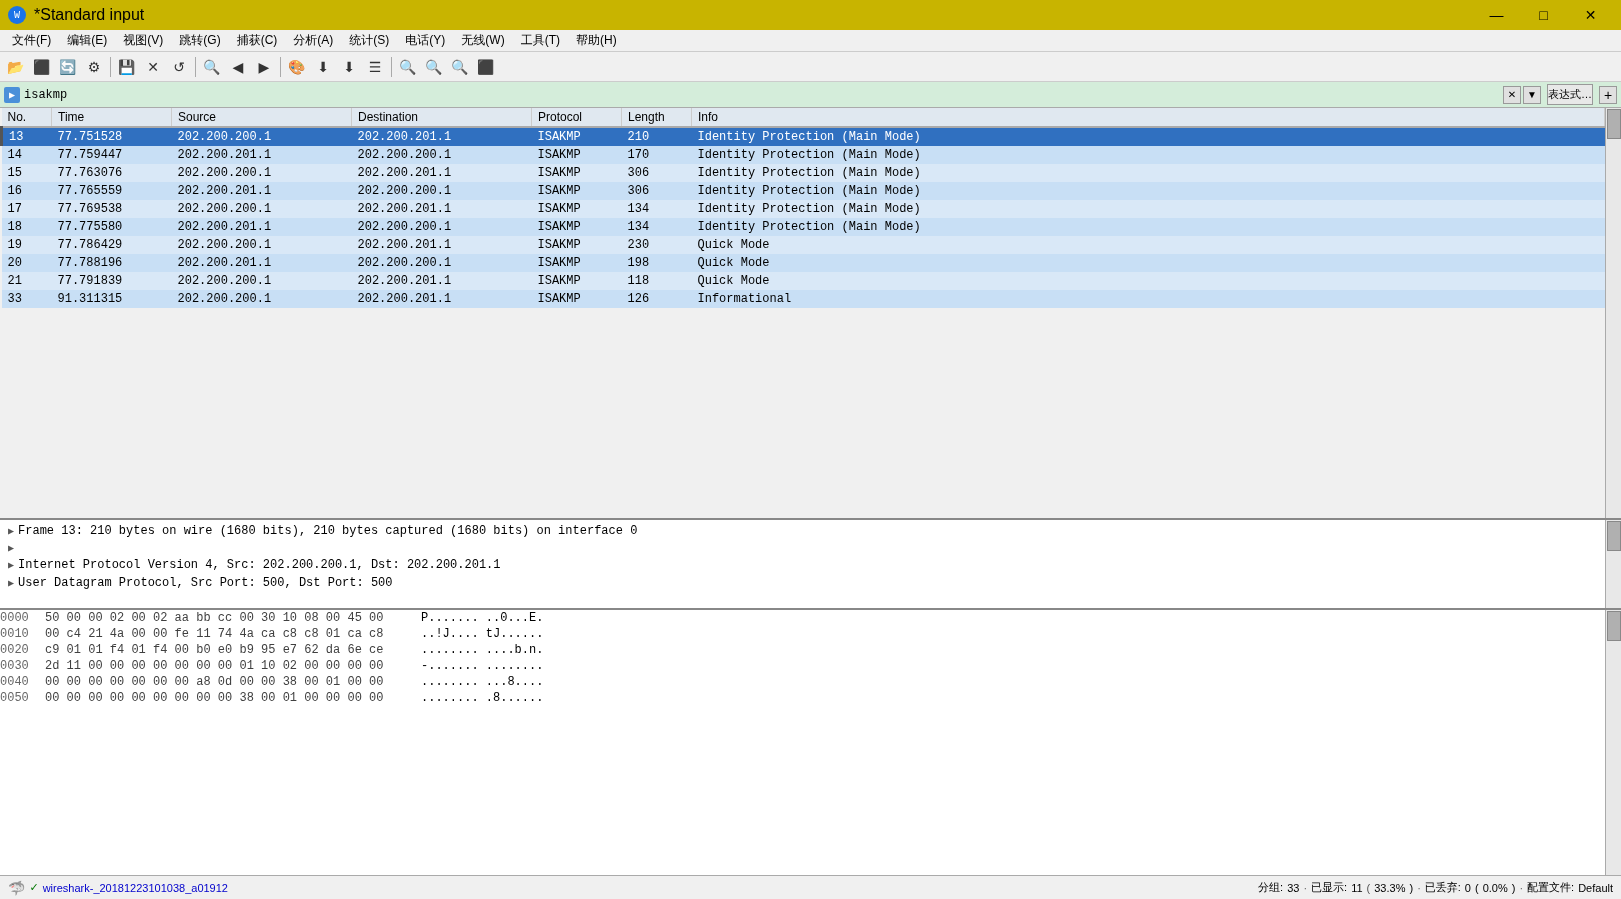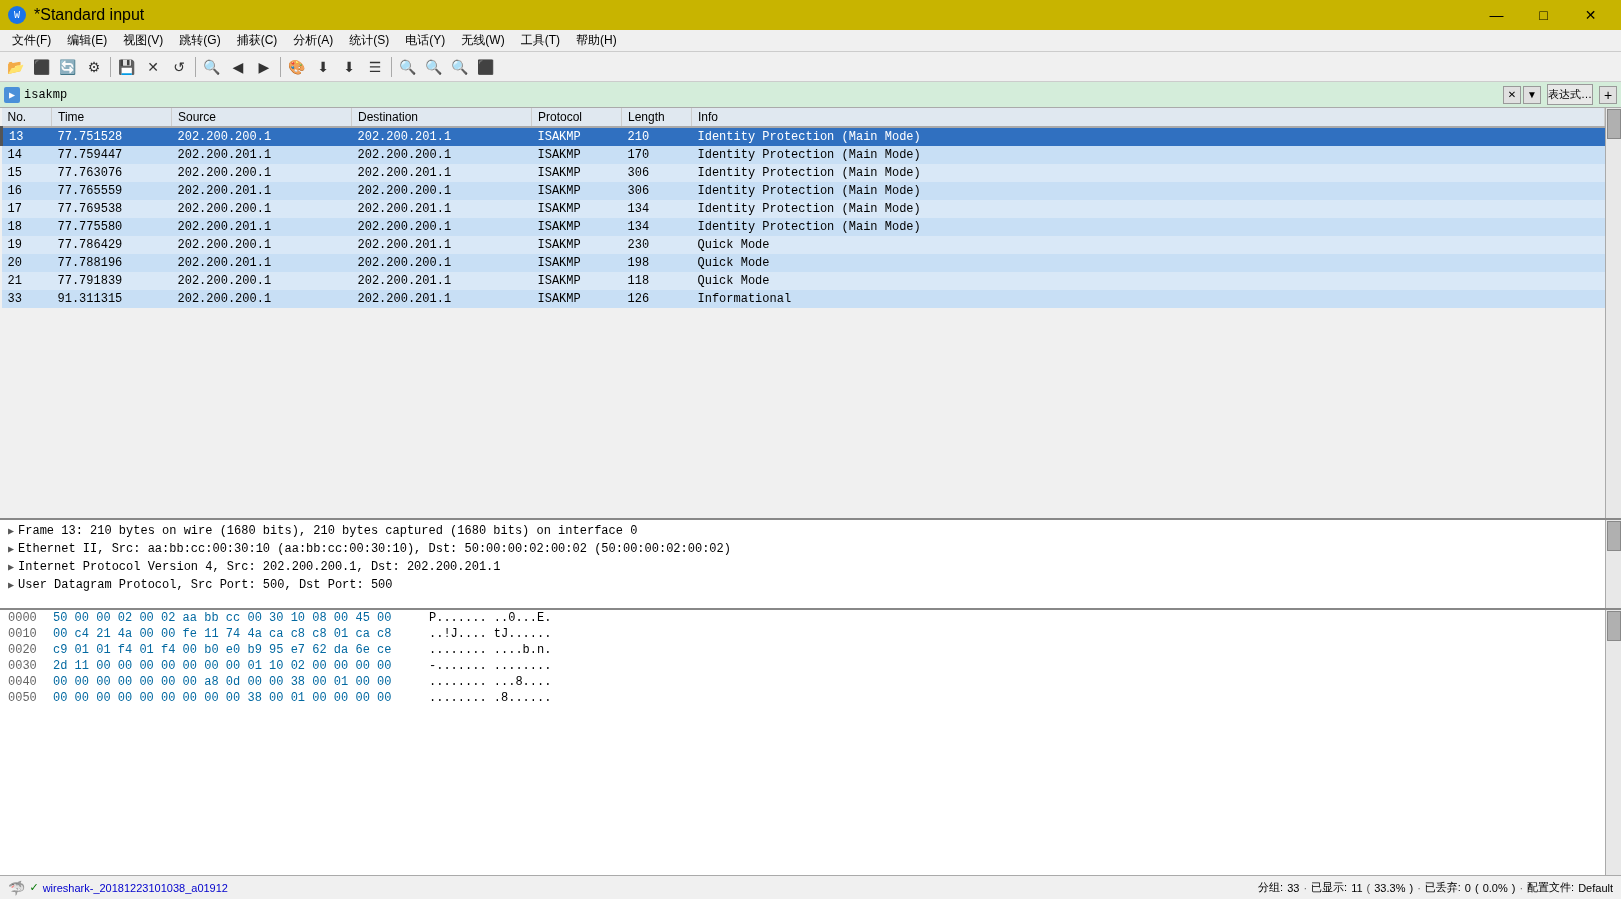--- a/index.html
+++ b/index.html
@@ -497,7 +497,6 @@
         </div>
         <div class="detail-row">
           <span class="detail-expand">▶</span>
-          <span>Ethernet II, Src: aa:bb:cc:00:30:10 (aa:bb:cc:00:30:10), Dst: 50:00:00:02:00:02 (50:00:00:02:00:02)</span>
         </div>
         <div class="detail-row">
           <span class="detail-expand">▶</span>

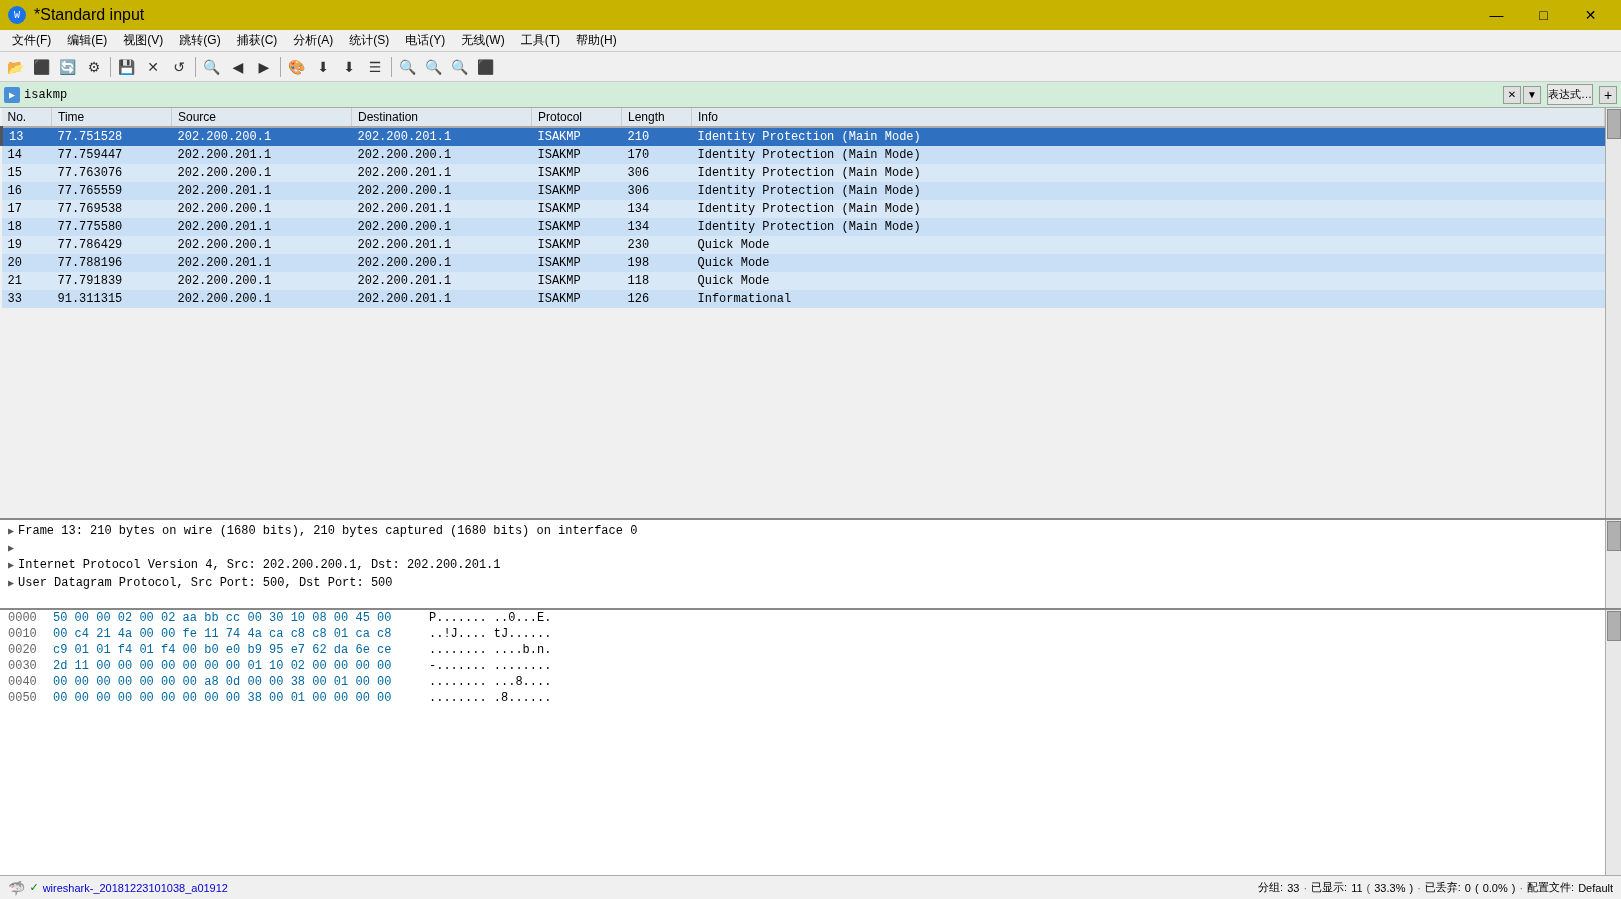--- a/index.html
+++ b/index.html
@@ -205,7 +205,7 @@
     }
     .hex-row {
       display: flex;
-      padding: 1px 8px;
+      padding: 1px 0;
       font-size: 12px;
       font-family: 'Courier New', monospace;
     }

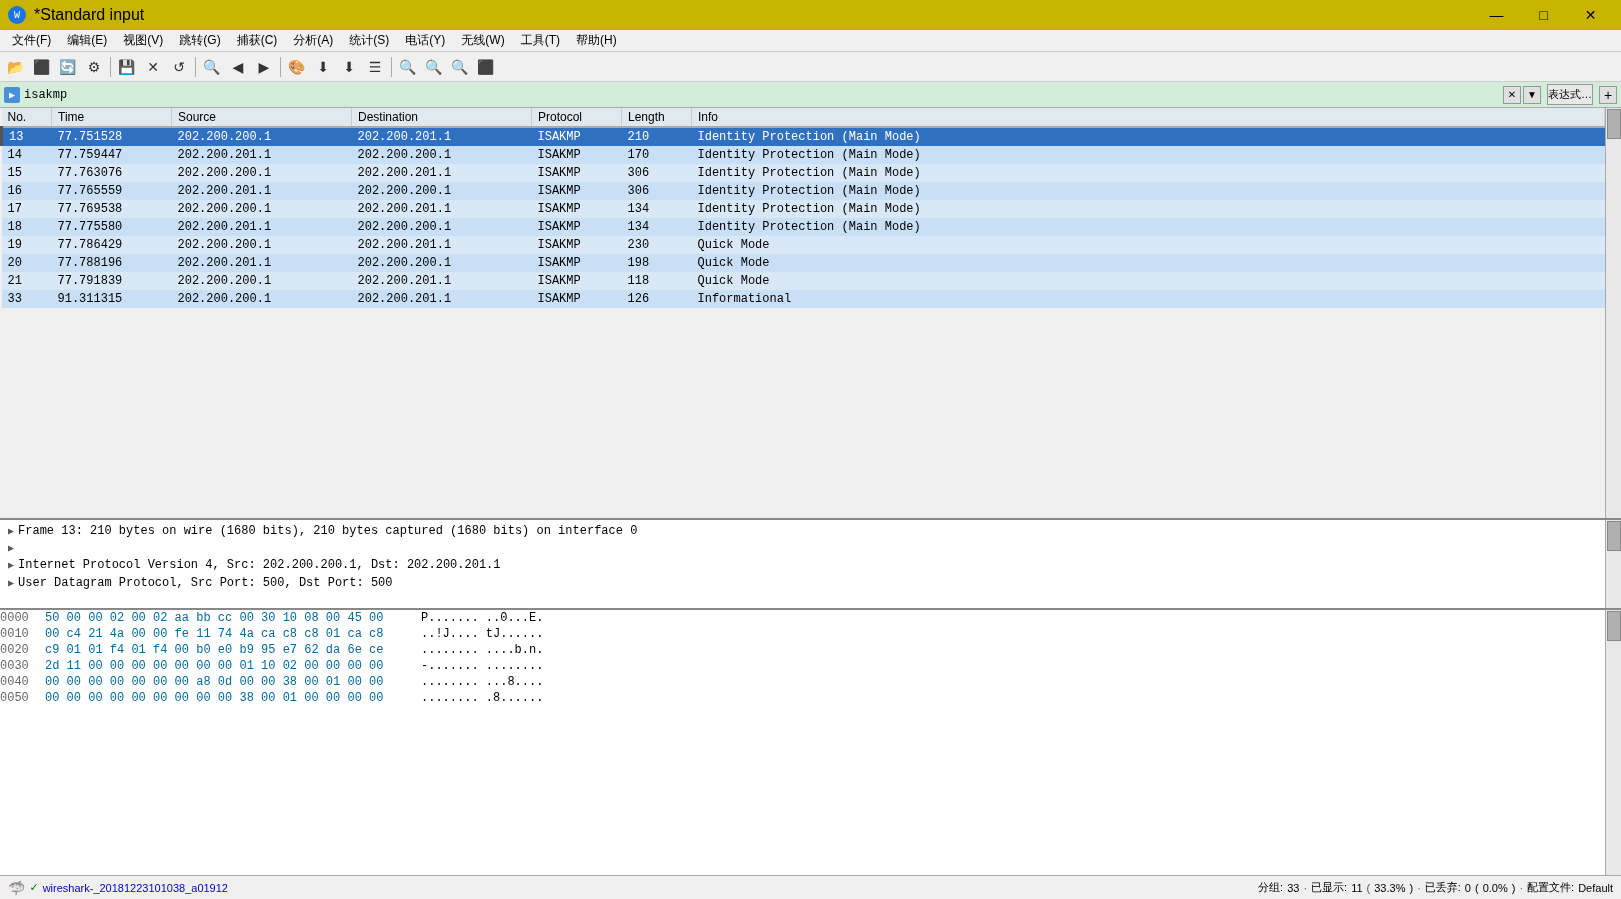--- a/index.html
+++ b/index.html
@@ -216,7 +216,7 @@
     }
     .hex-bytes {
       flex: 0 0 360px;
-      color: #0369a1;
+      color: #404040;
     }
     .hex-ascii {
       color: #000;

